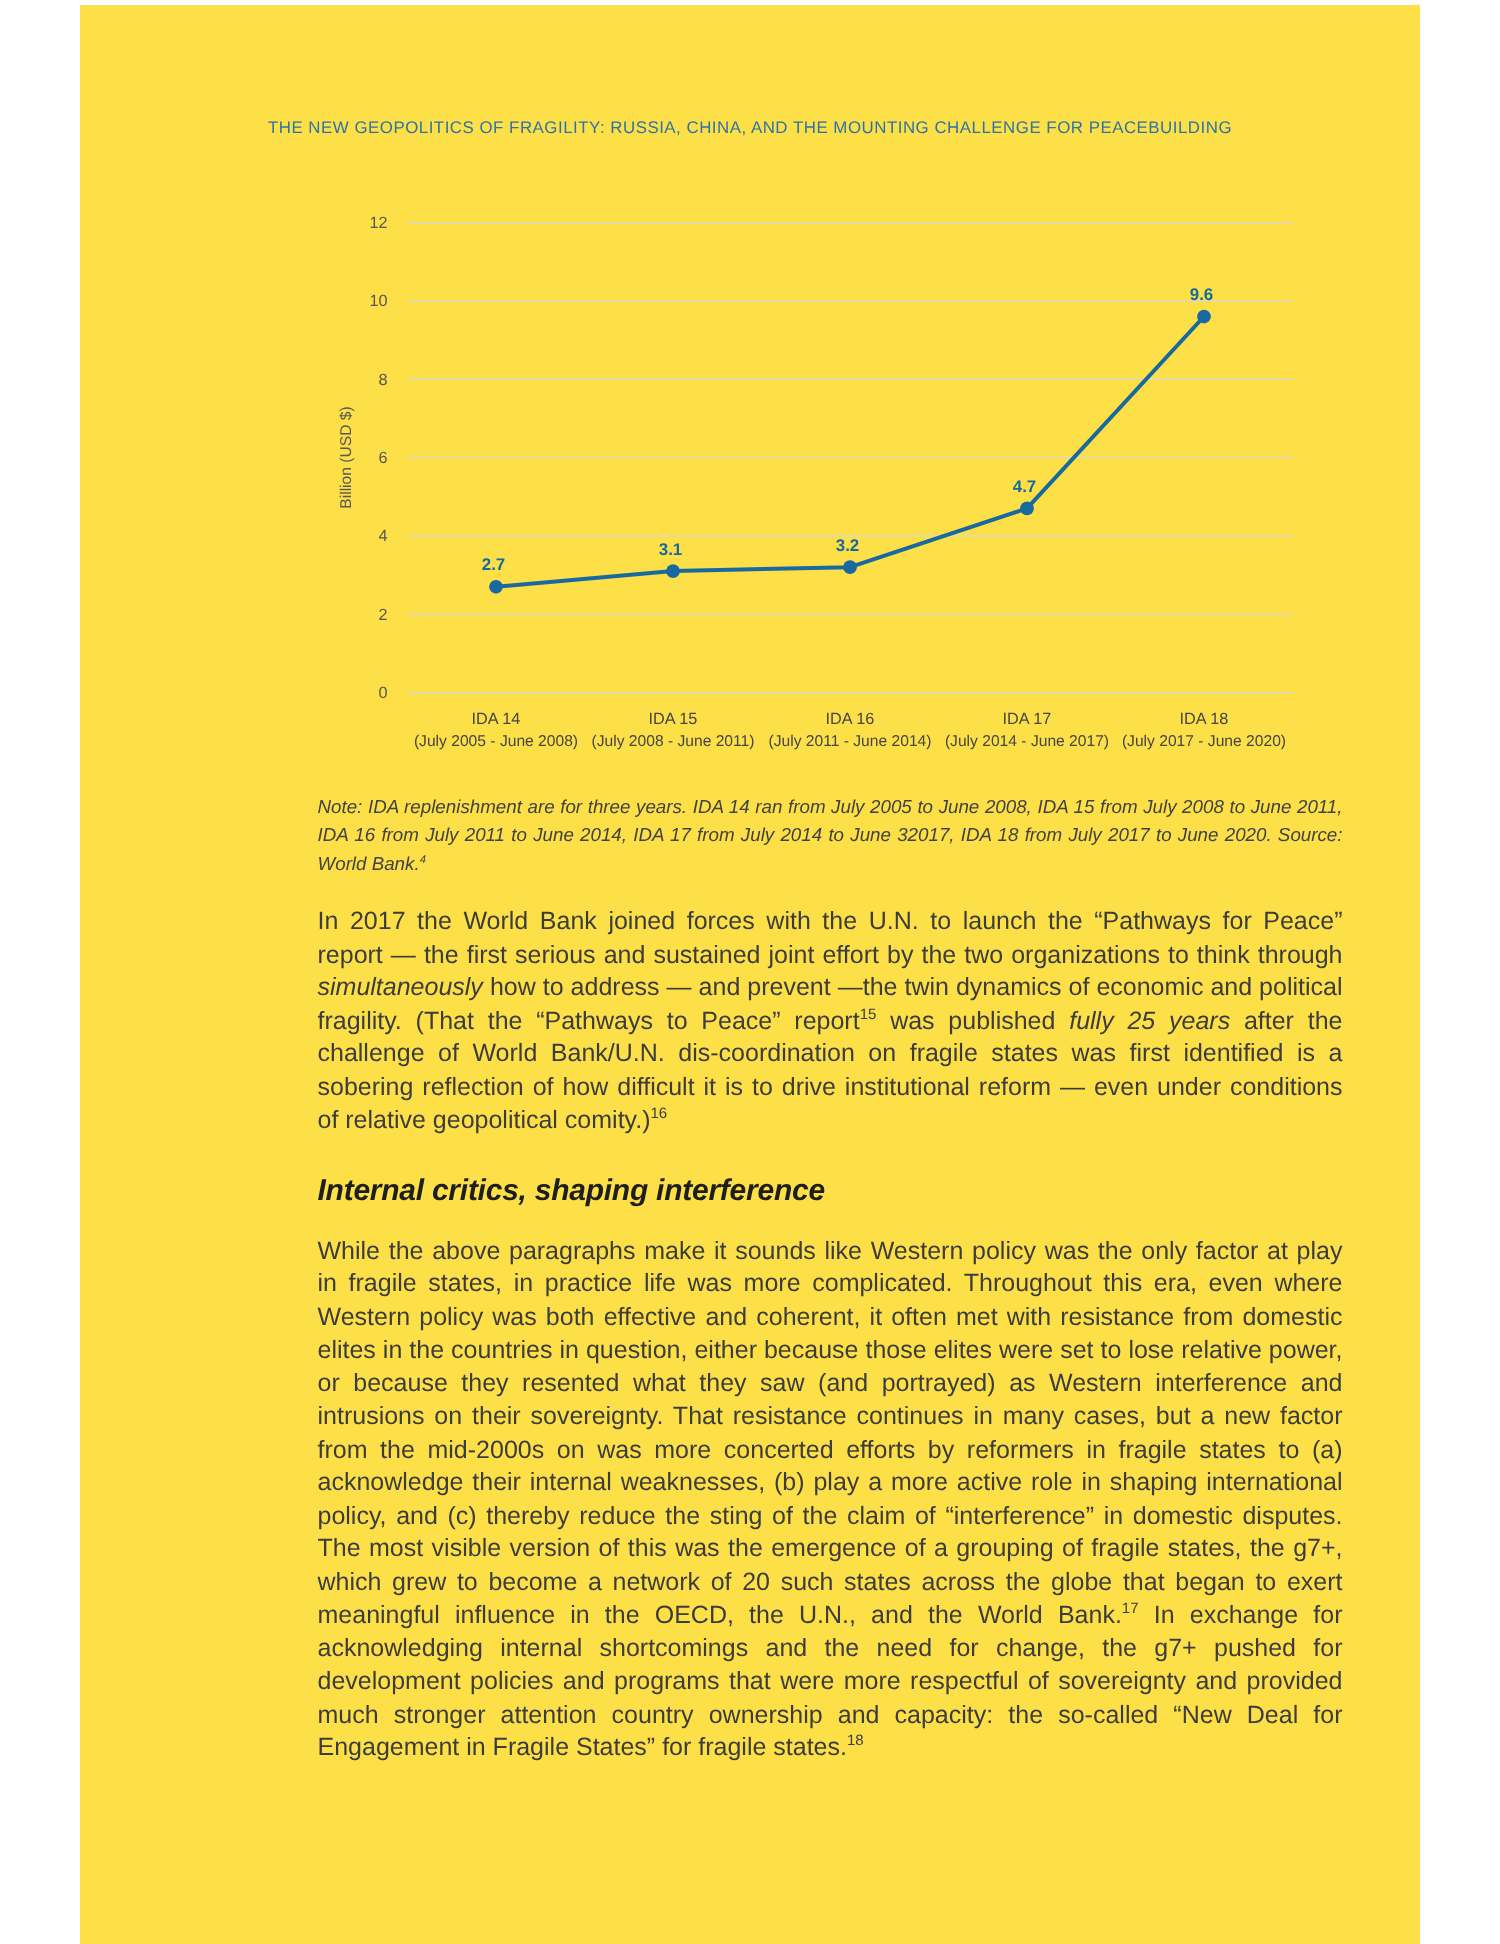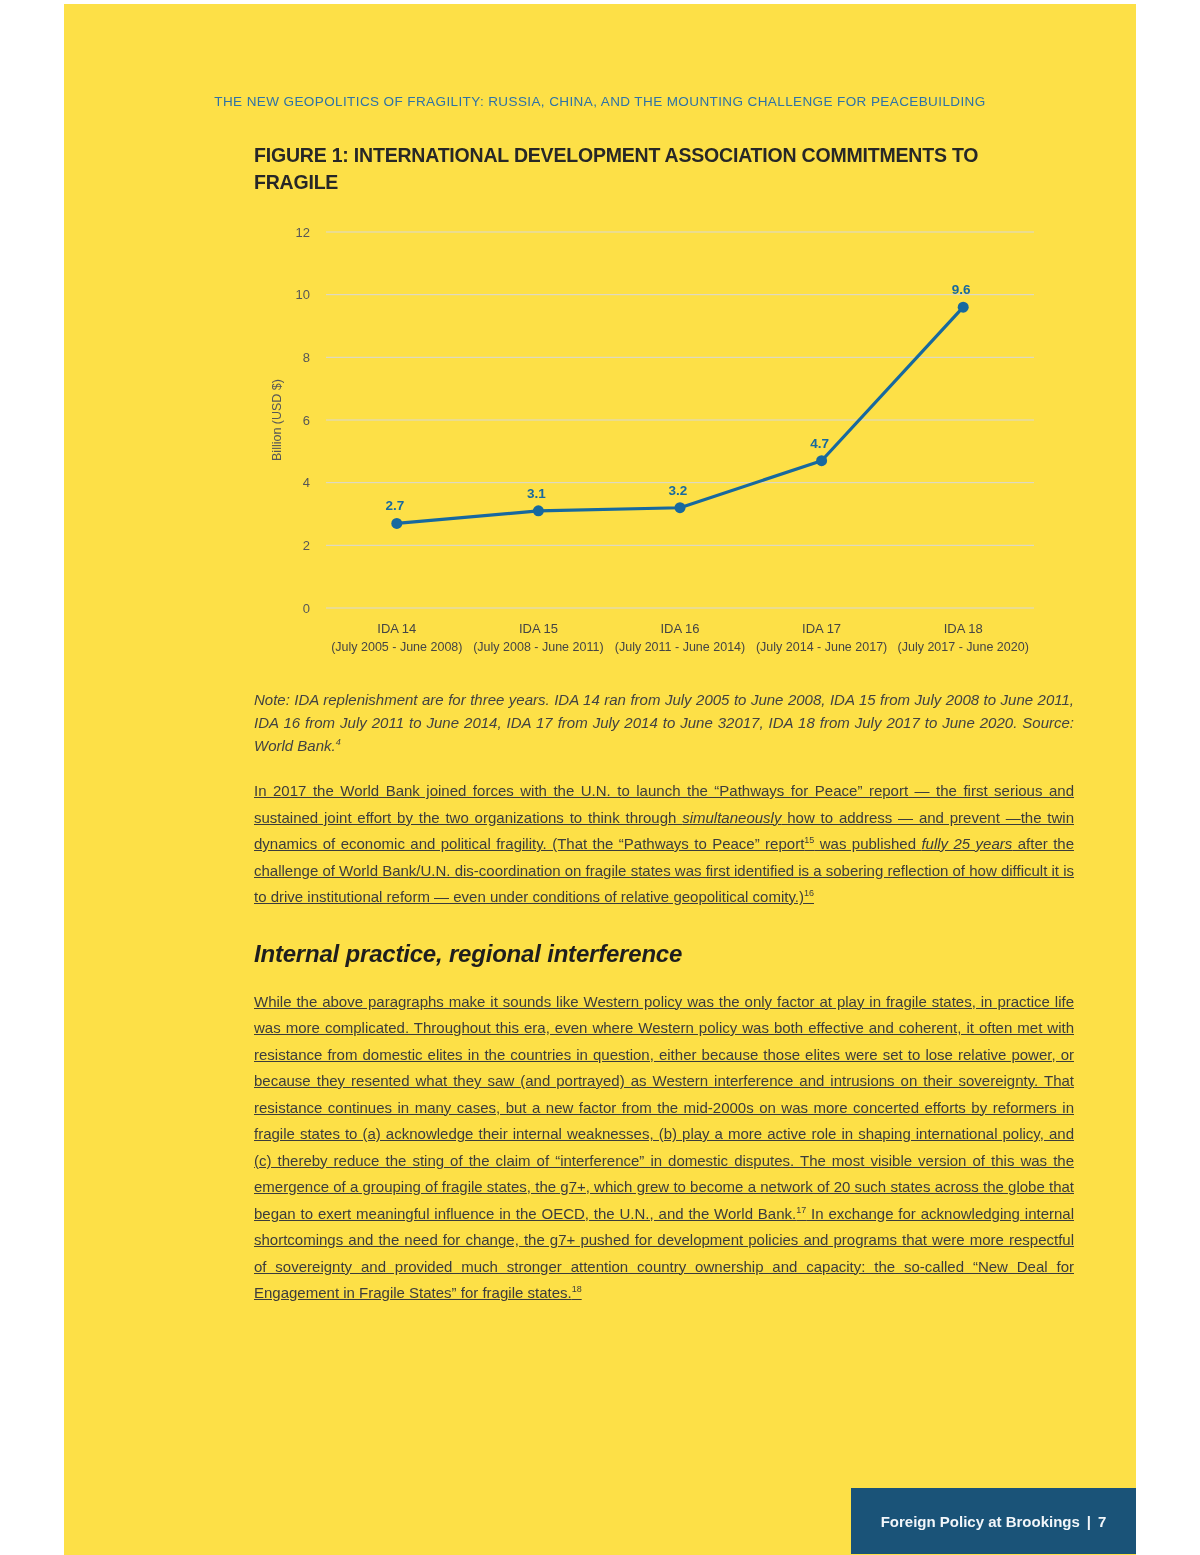--- a/index.html
+++ b/index.html
@@ -99,7 +99,6 @@
   <div class="content">
 
     <div class="figure-title">
-      <div>FIGURE 1: INTERNATIONAL DEVELOPMENT ASSOCIATION COMMITMENTS TO FRAGILE</div>
     </div>
 
     <div class="chart-wrap">

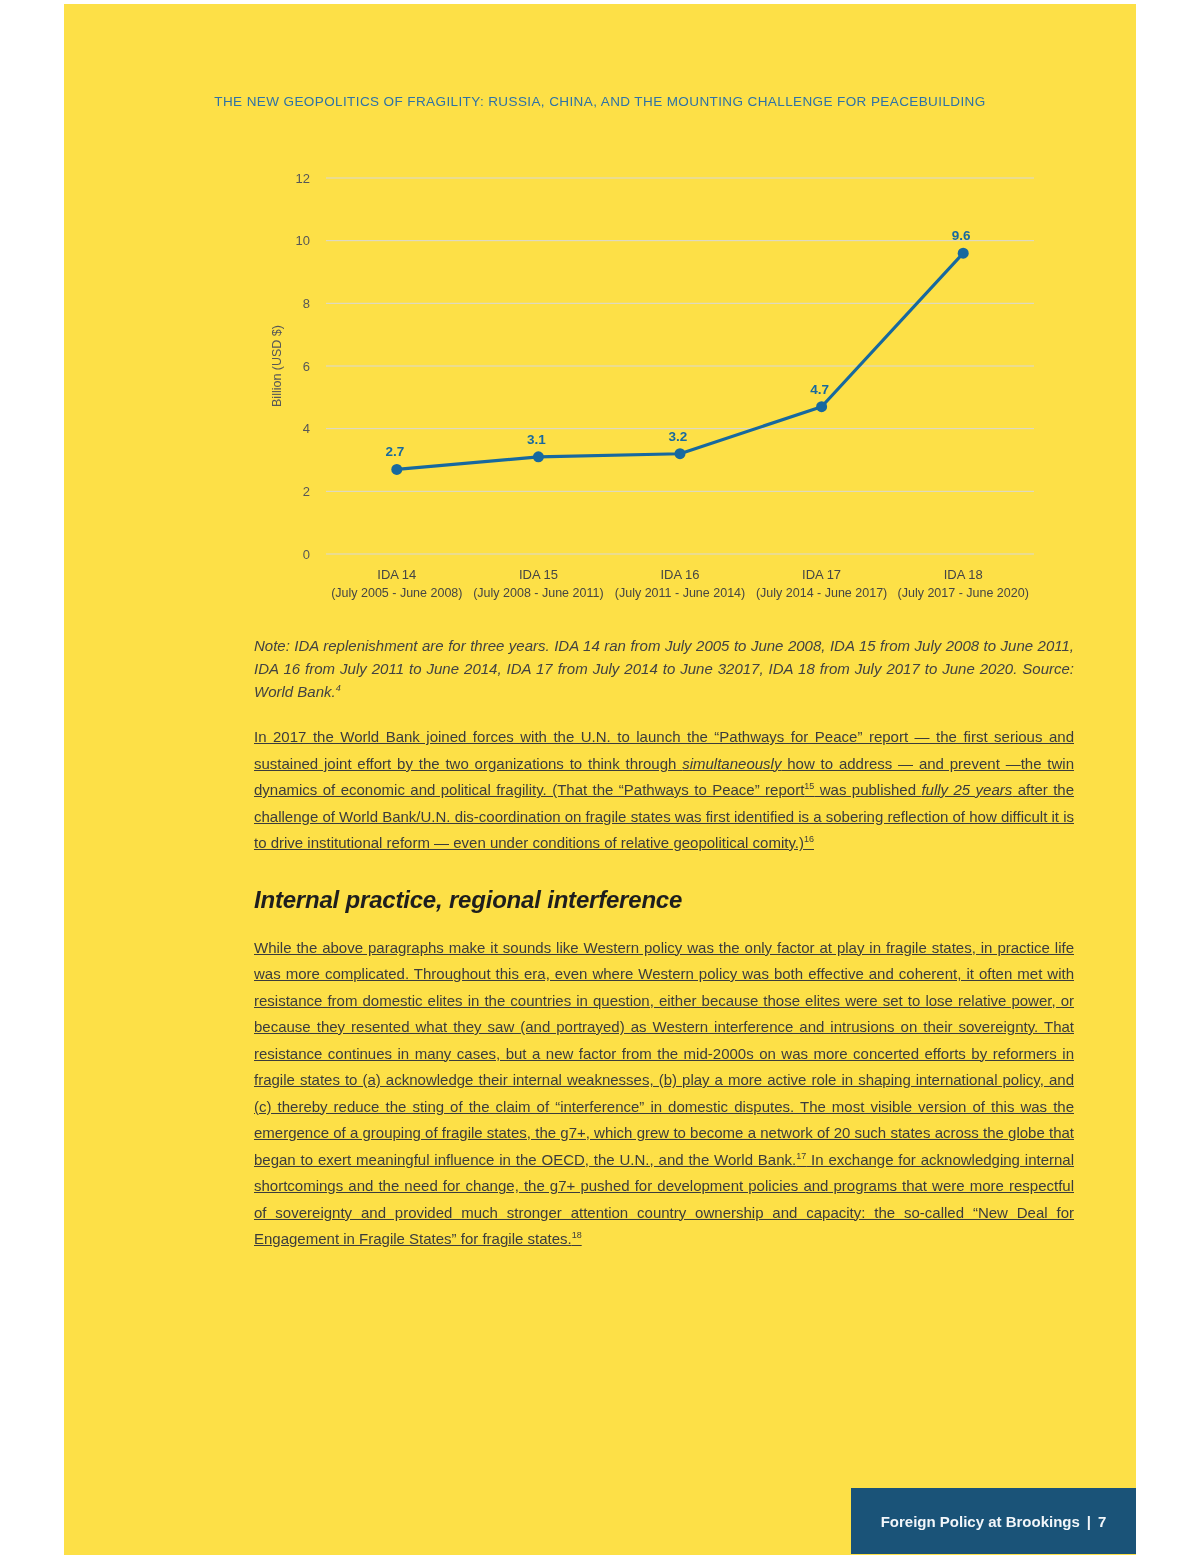--- a/index.html
+++ b/index.html
@@ -54,11 +54,10 @@
   }
   .body-para {
     margin-top: 21px;
-    font-size: 15px;
+    font-size: 20px;
     line-height: 26.5px;
     color: #3c3c3c;
     text-align: justify;
-    text-decoration: underline;
   }
   .section-heading {
     margin-top: 29px;

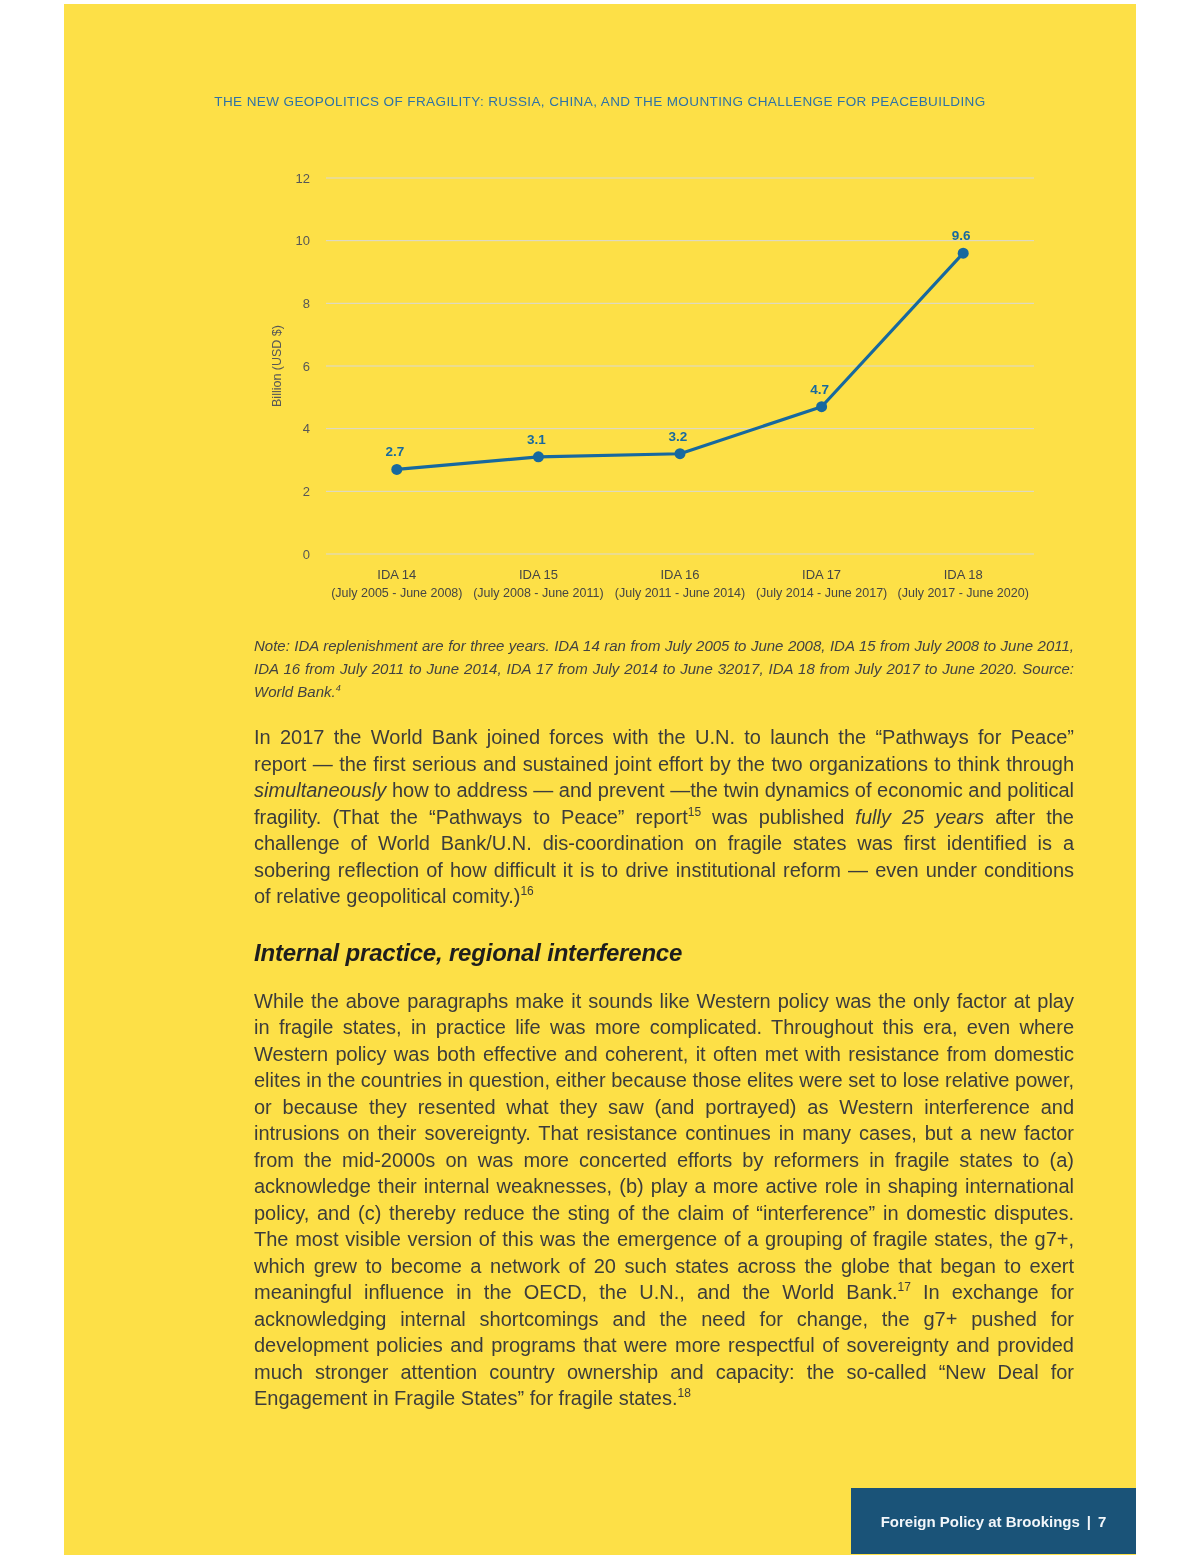--- a/index.html
+++ b/index.html
@@ -145,7 +145,7 @@
 
     <p class="body-para"><span>In 2017 the World Bank joined forces with the U.N. to launch the “Pathways for Peace” report — the first serious and sustained joint effort by the two organizations to think through </span><span style="font-style: italic;">simultaneously</span><span> how to address — and prevent —the twin dynamics of economic and political fragility. (That the “Pathways to Peace” report</span><sup>15</sup><span> was published </span><span style="font-style: italic;">fully 25 years</span><span> after the challenge of World Bank/U.N. dis-coordination on fragile states was first identified is a sobering reflection of how difficult it is to drive institutional reform — even under conditions of relative geopolitical comity.)</span><sup>16</sup></p>
 
-    <h2 class="section-heading">Internal practice, regional interference</h2>
+    <h2 class="section-heading">Internal critics, shaping interference</h2>
 
     <p class="body-para"><span>While the above paragraphs make it sounds like Western policy was the only factor at play in fragile states, in practice life was more complicated. Throughout this era, even where Western policy was both effective and coherent, it often met with resistance from domestic elites in the countries in question, either because those elites were set to lose relative power, or because they resented what they saw (and portrayed) as Western interference and intrusions on their sovereignty. That resistance continues in many cases, but a new factor from the mid-2000s on was more concerted efforts by reformers in fragile states to (a) acknowledge their internal weaknesses, (b) play a more active role in shaping international policy, and (c) thereby reduce the sting of the claim of “interference” in domestic disputes. The most visible version of this was the emergence of a grouping of fragile states, the g7+, which grew to become a network of 20 such states across the globe that began to exert meaningful influence in the OECD, the U.N., and the World Bank.</span><sup>17</sup><span> In exchange for acknowledging internal shortcomings and the need for change, the g7+ pushed for development policies and programs that were more respectful of sovereignty and provided much stronger attention country ownership and capacity: the so-called “New Deal for Engagement in Fragile States” for fragile states.</span><sup>18</sup></p>
 

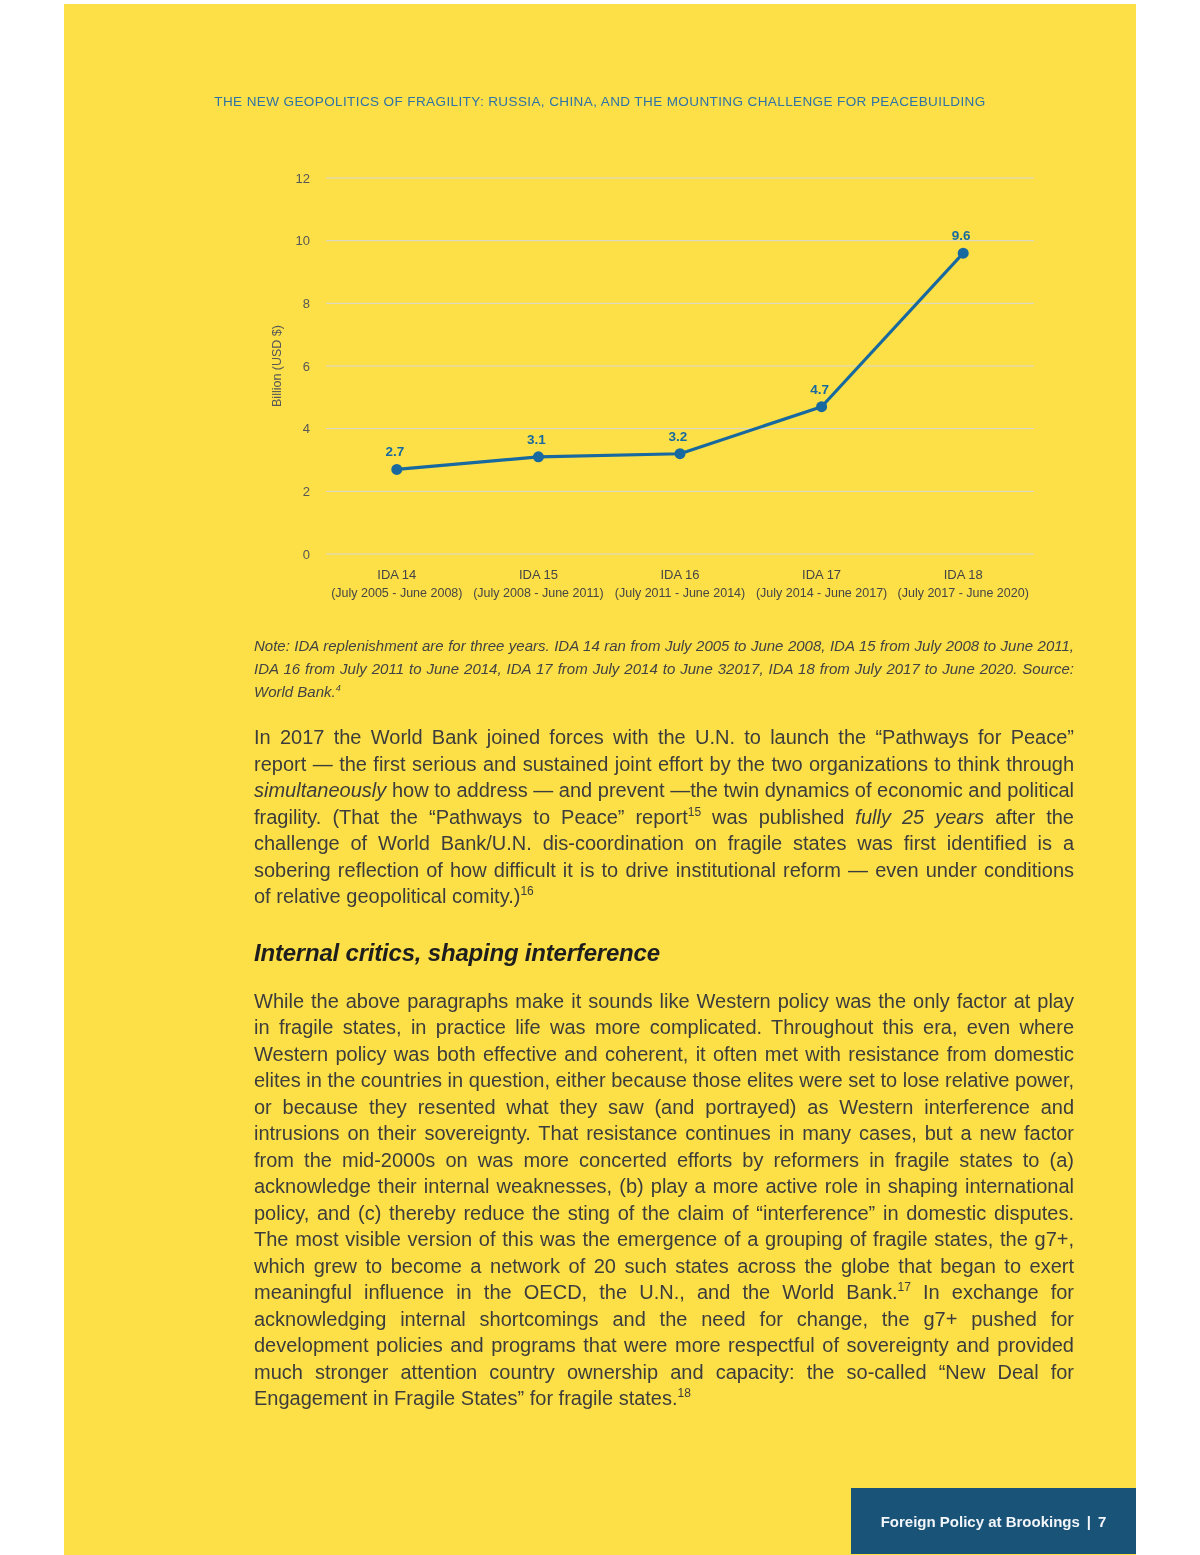--- a/index.html
+++ b/index.html
@@ -151,11 +151,6 @@
 
   </div>
 
-  <div class="footer-bar">
-    <span>Foreign Policy at Brookings</span>
-    <span>|</span>
-    <span>7</span>
-  </div>
 
 </div>
 

